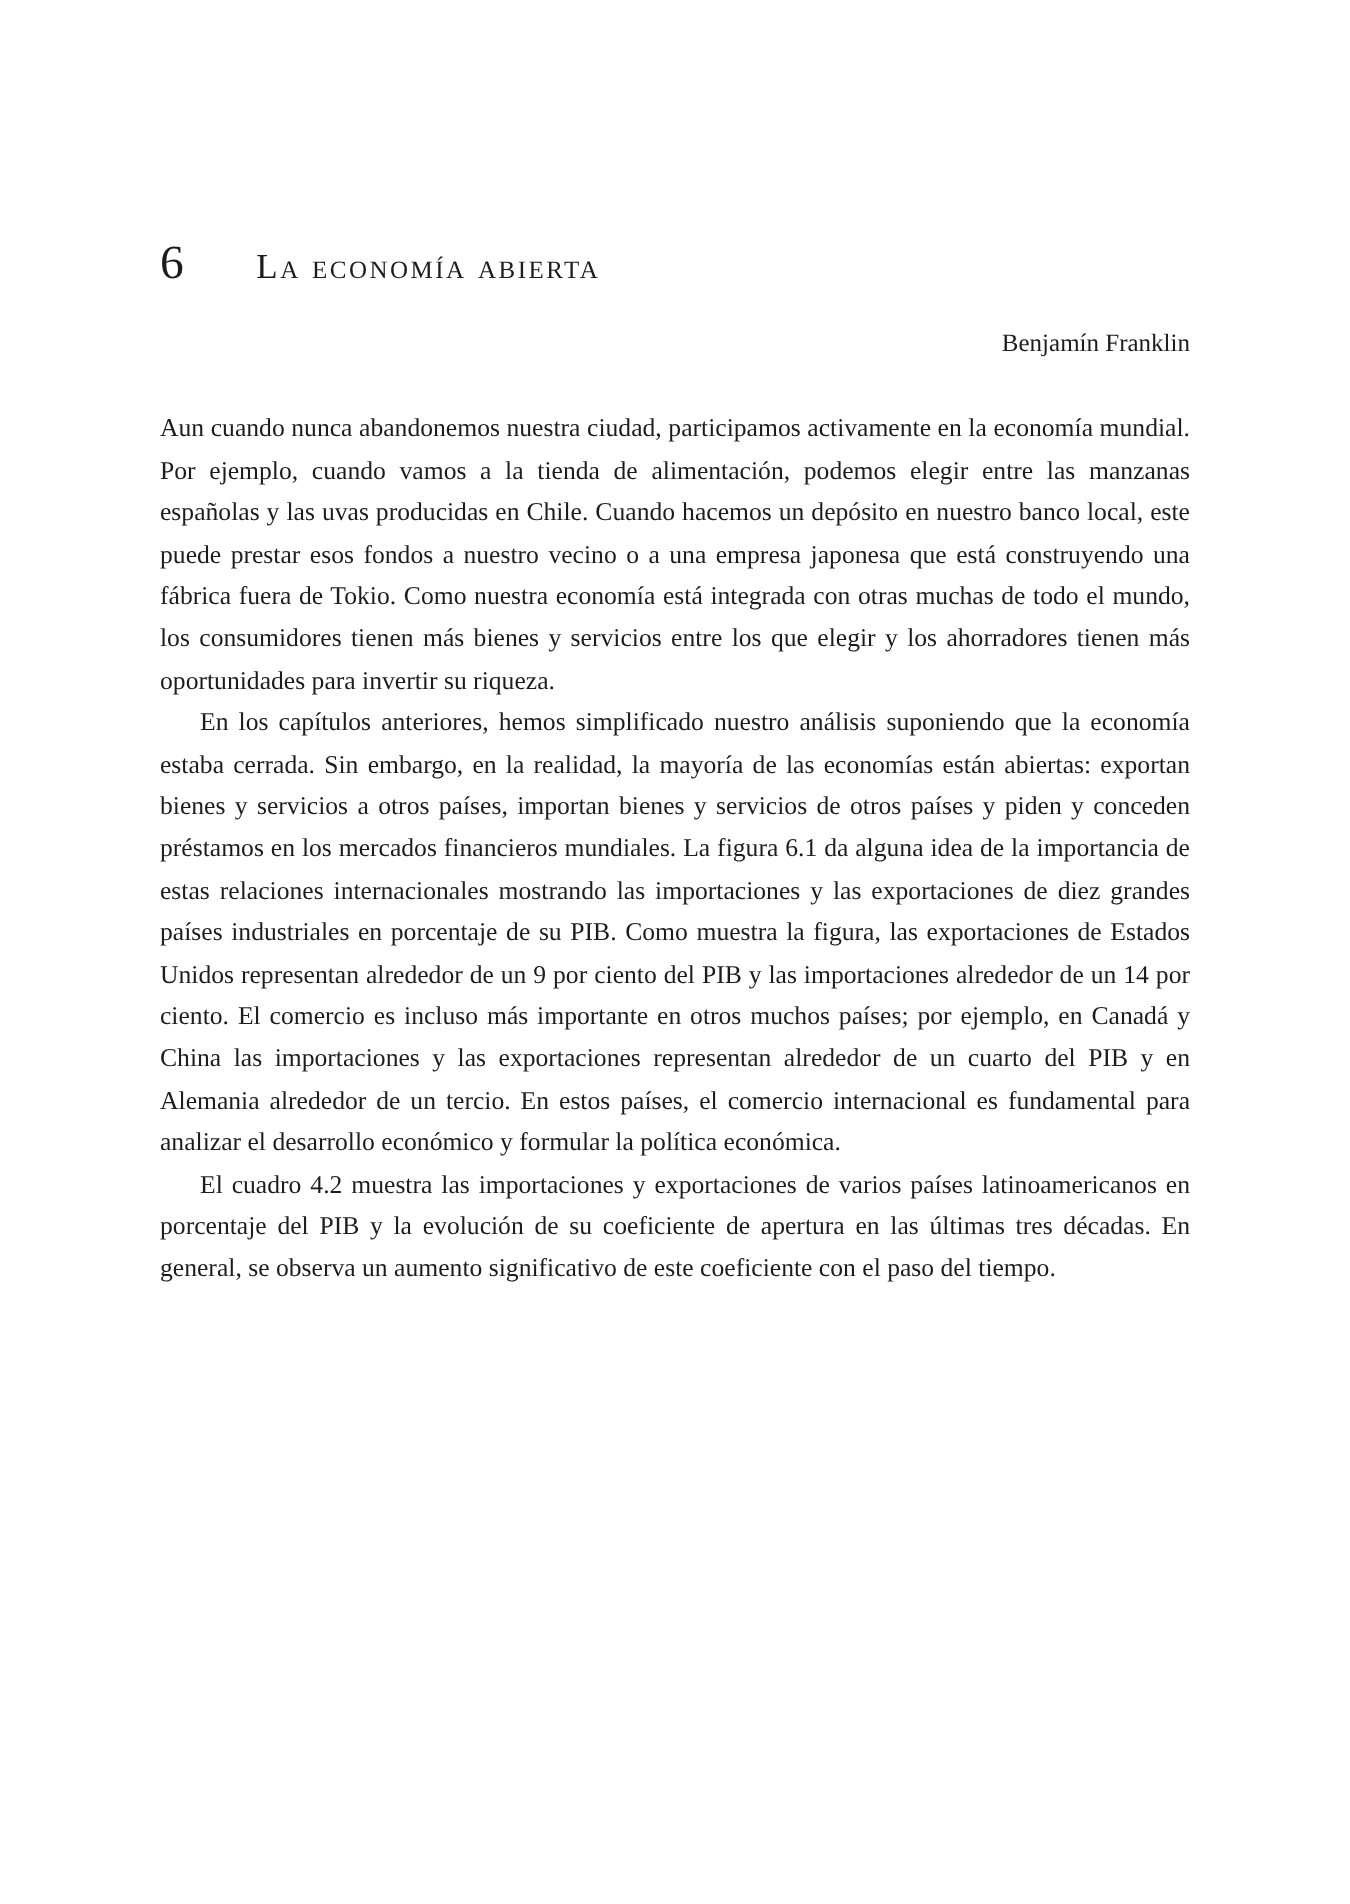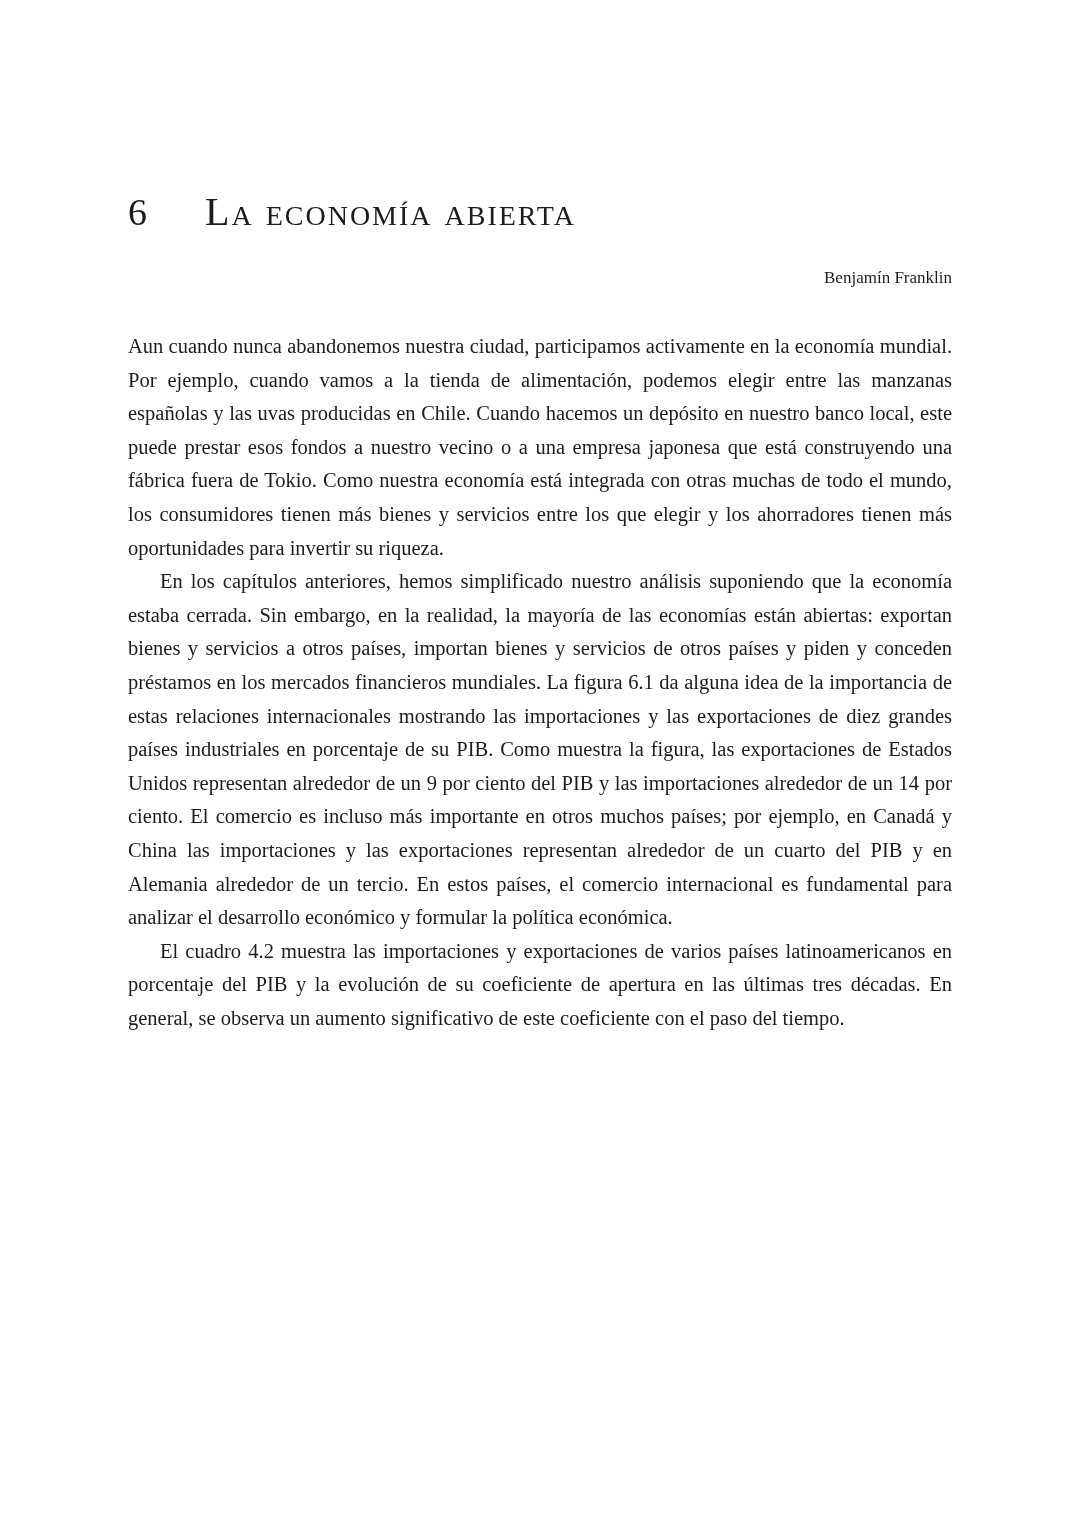--- a/index.html
+++ b/index.html
@@ -24,7 +24,7 @@
   }
   .chapter-title {
     margin-left: 58px;
-    font-size: 40px;
+    font-size: 28px;
     font-weight: normal;
     font-variant: small-caps;
     letter-spacing: 2px;

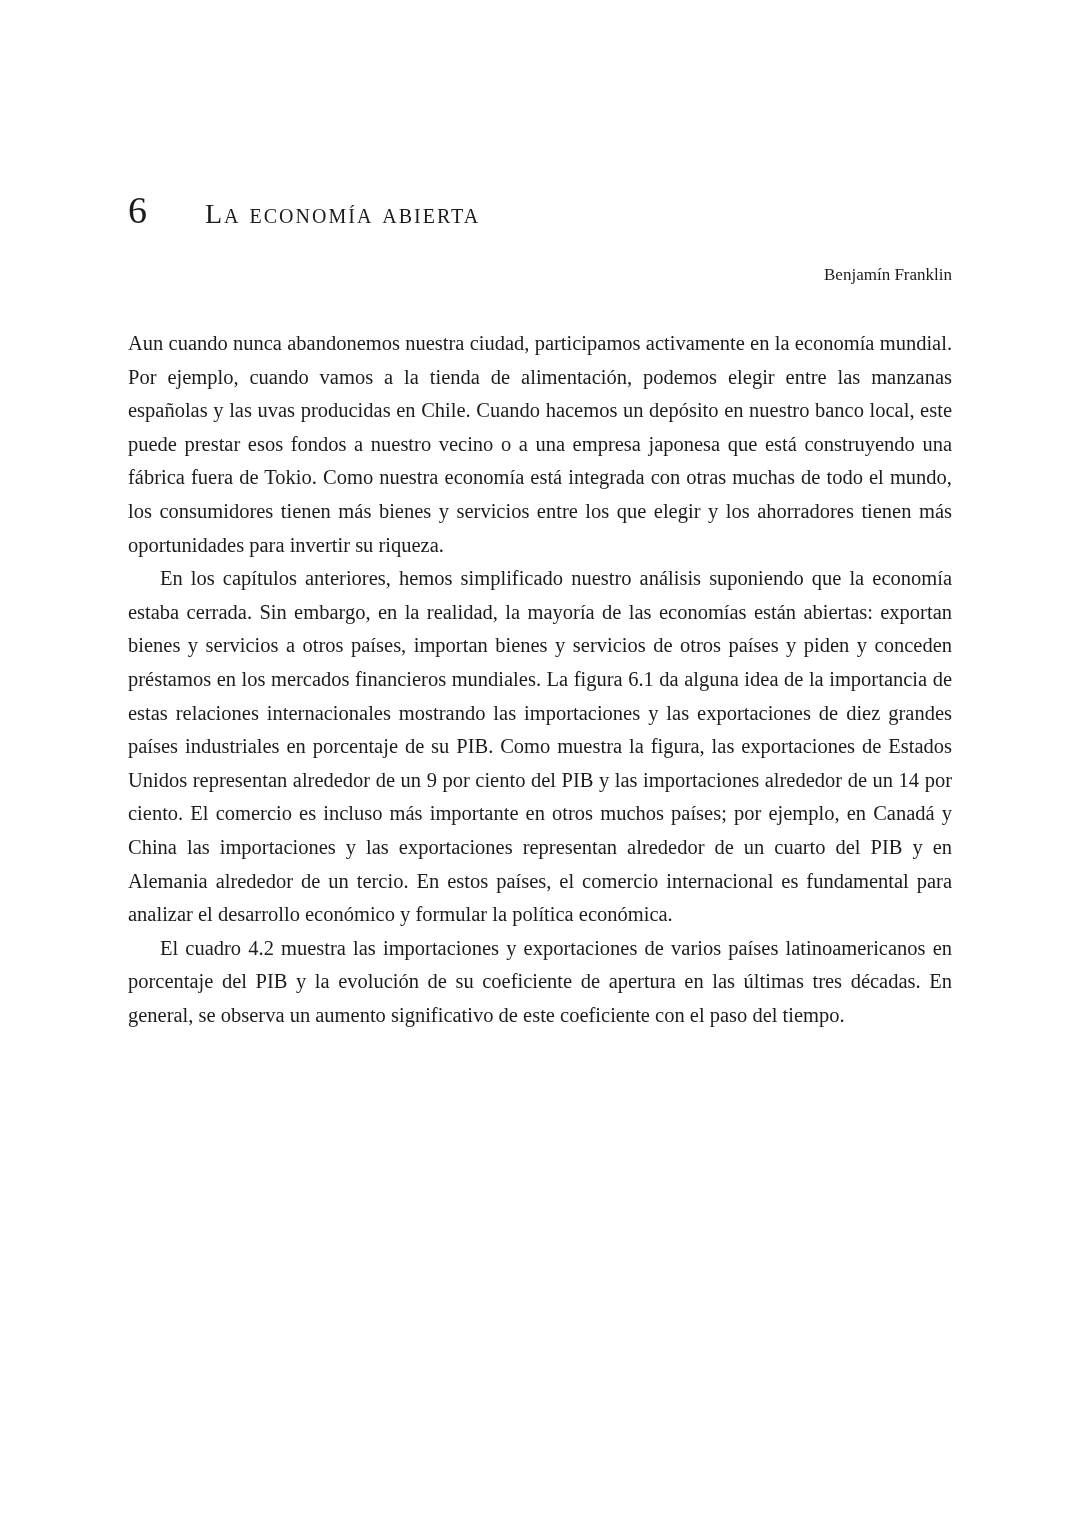--- a/index.html
+++ b/index.html
@@ -39,7 +39,7 @@
   .attribution {
     margin-top: 30px;
     text-align: right;
-    font-size: 17px;
+    font-size: 20px;
     line-height: 26px;
   }
   .body-text {

